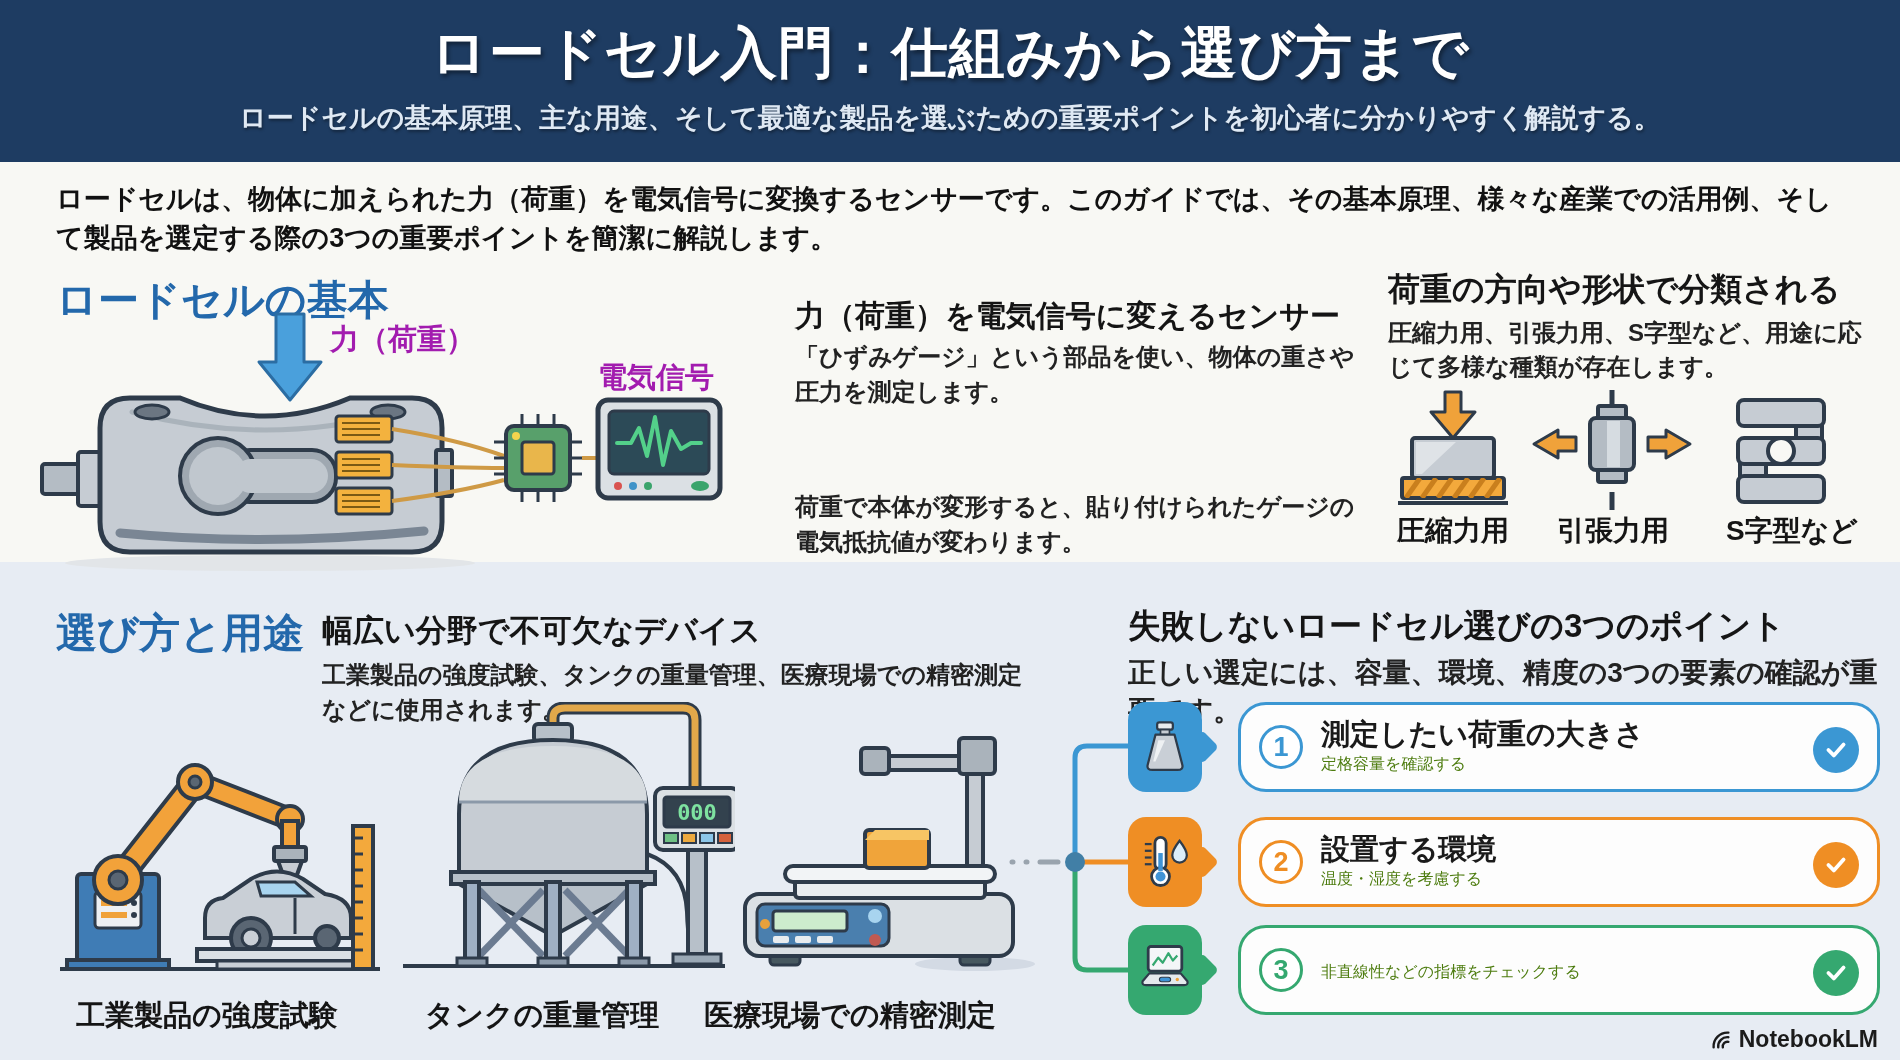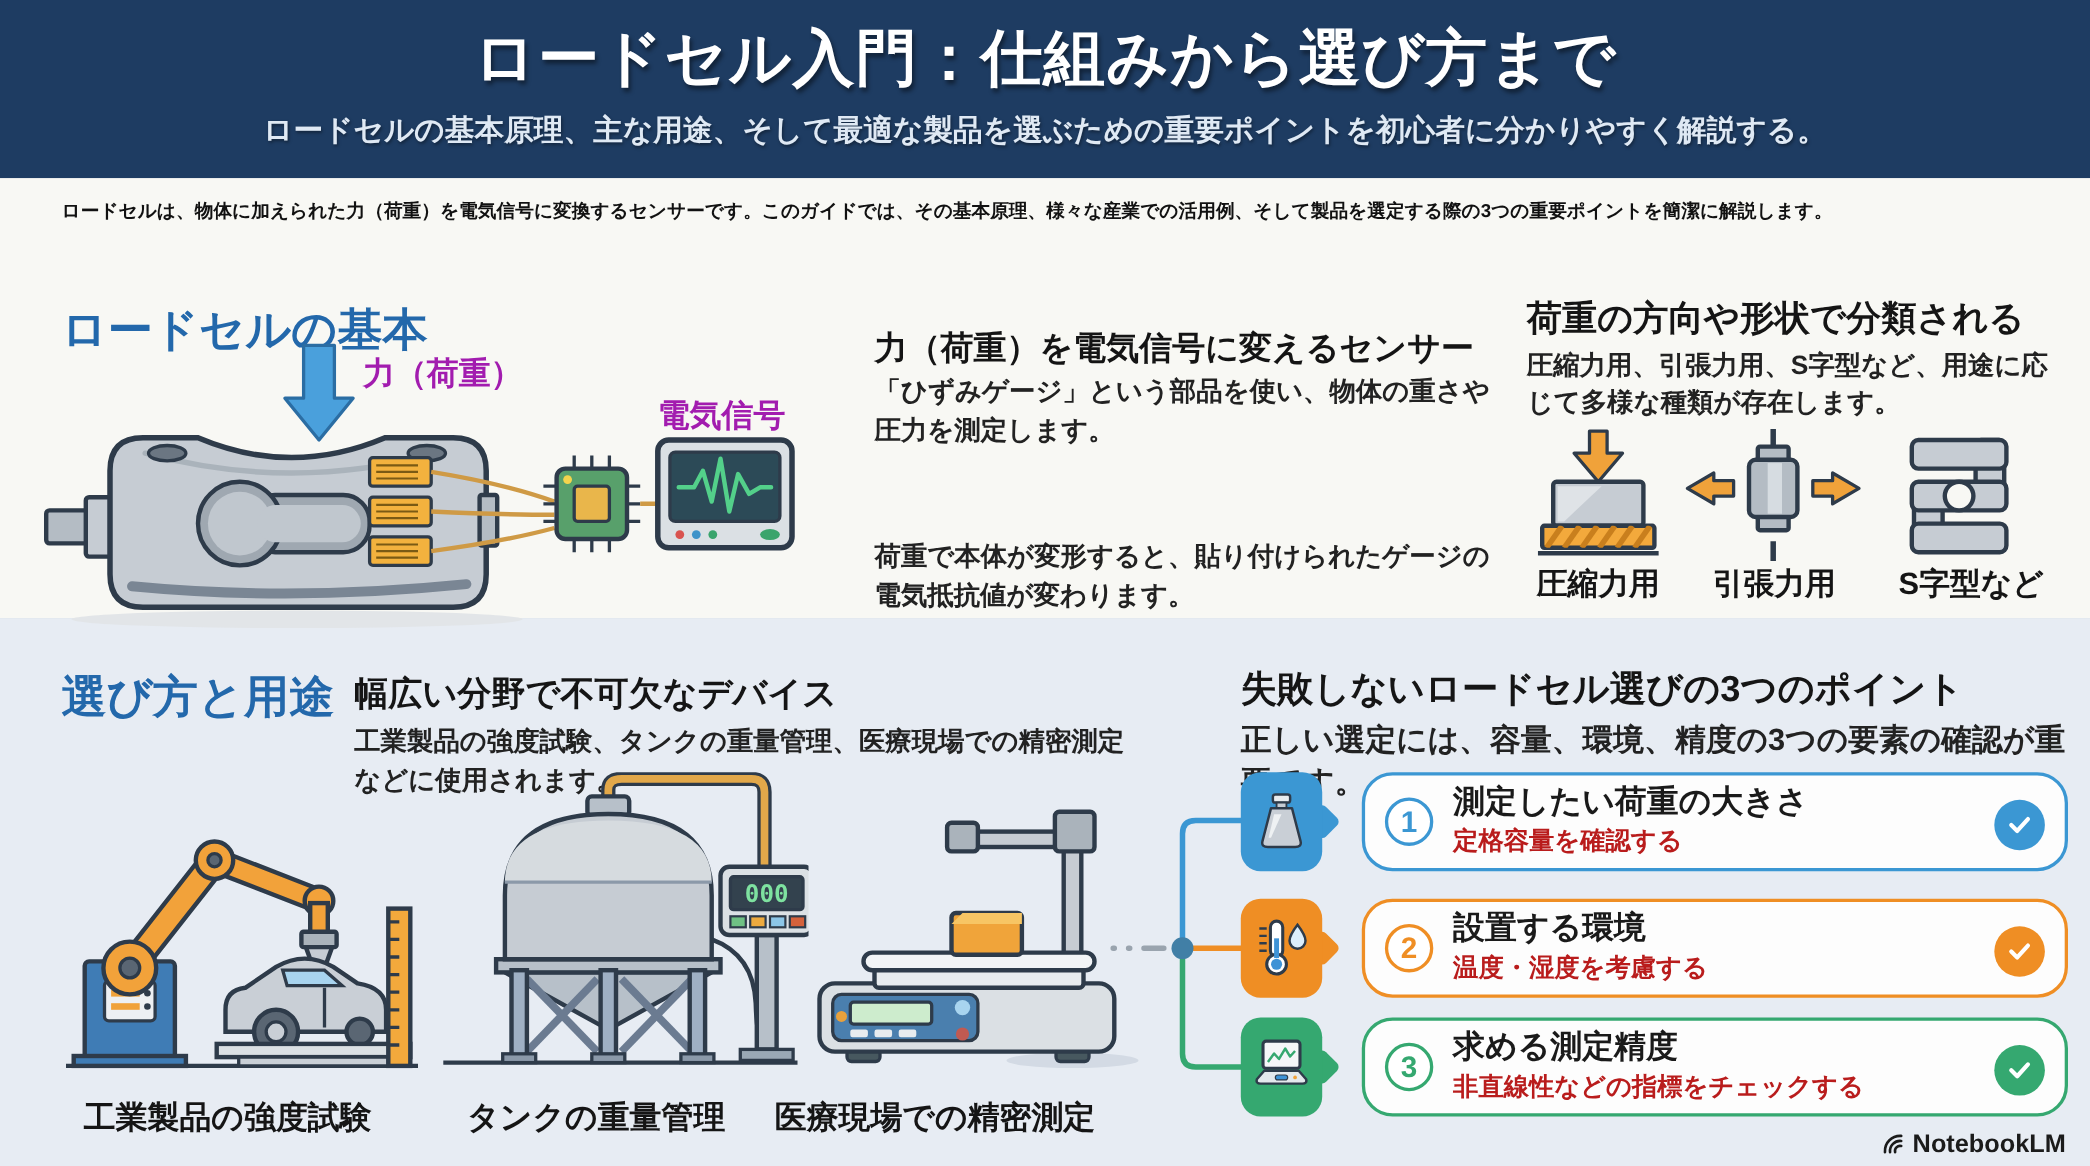--- a/index.html
+++ b/index.html
@@ -16,7 +16,7 @@
   .hdr-sub{left:0;top:100px;width:1900px;text-align:center;color:#dfe9f4;
            font-size:27px;font-weight:700;text-shadow:1px 2px 3px rgba(0,0,0,.4);}
   
-  .intro{left:56px;top:180px;width:1800px;font-size:17px;font-weight:700;line-height:1.45;color:#111;}
+  .intro{left:56px;top:180px;width:1800px;font-size:27px;font-weight:700;line-height:1.45;color:#111;}
   .h-blue{font-size:41px;font-weight:800;color:#2368ab;}
   .basics-heading{left:56px;top:250px;margin-top:23px;}
   .diagram-label{font-size:29px;font-weight:800;color:#a21caf;}

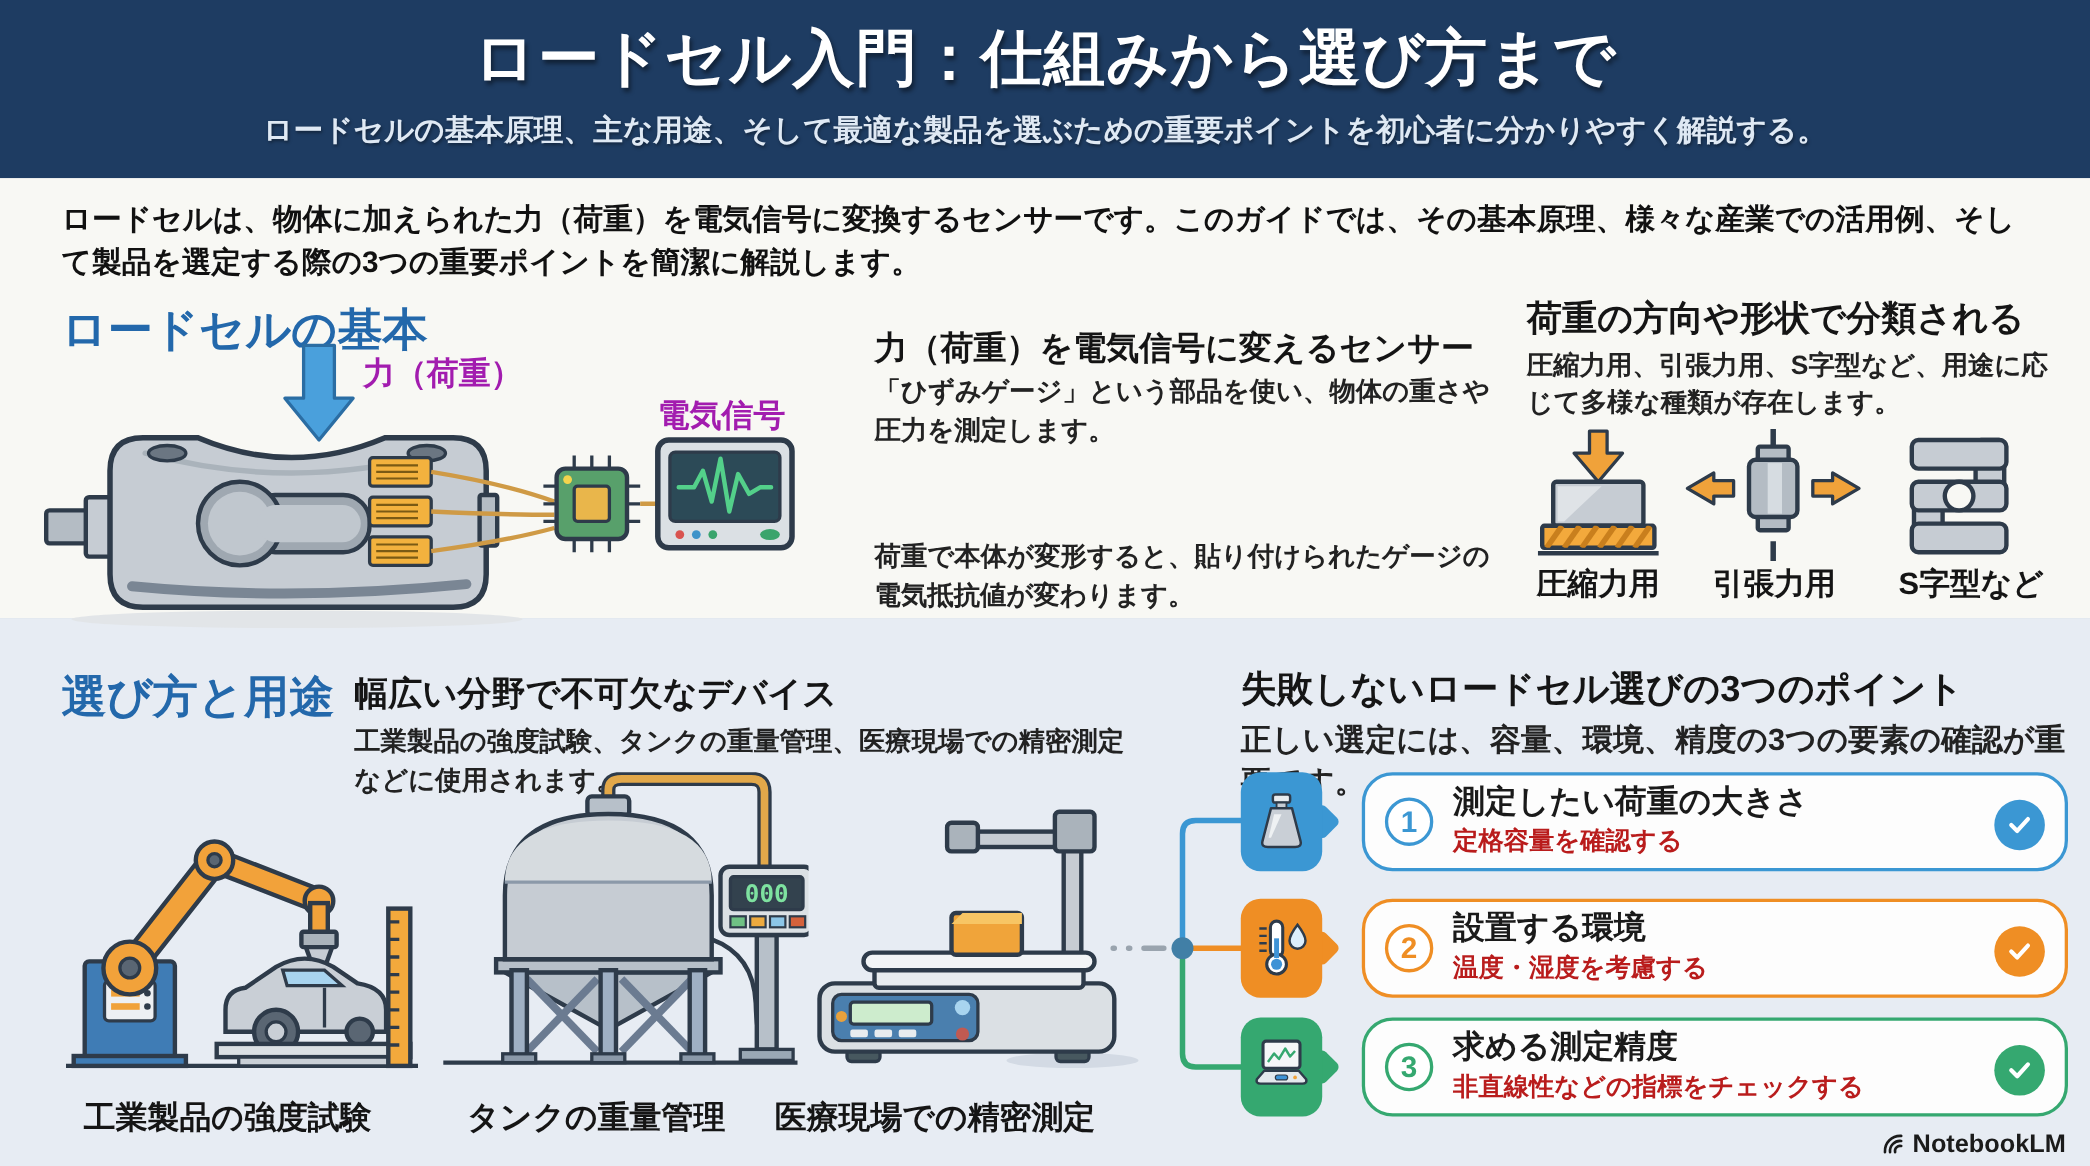--- a/index.html
+++ b/index.html
@@ -44,7 +44,7 @@
               font-size:27px;font-weight:800;background:#fff;}
   .pill-text{margin-left:18px;}
   .pill-title{font-size:29px;font-weight:800;line-height:1.1;color:#1a1a1a;}
-  .pill-body{font-size:23px;font-weight:700;color:#b91c1c;margin-top:4px;}
+  .pill-body{font-size:16px;font-weight:400;color:#4d7c0f;margin-top:4px;}
   .check-circle{position:absolute;right:18px;top:22px;width:46px;height:46px;border-radius:50%;
                 display:flex;align-items:center;justify-content:center;}
   .c-blue .badge,.c-blue .badge-diamond,.c-blue .check-circle{background:#3b97d3;}

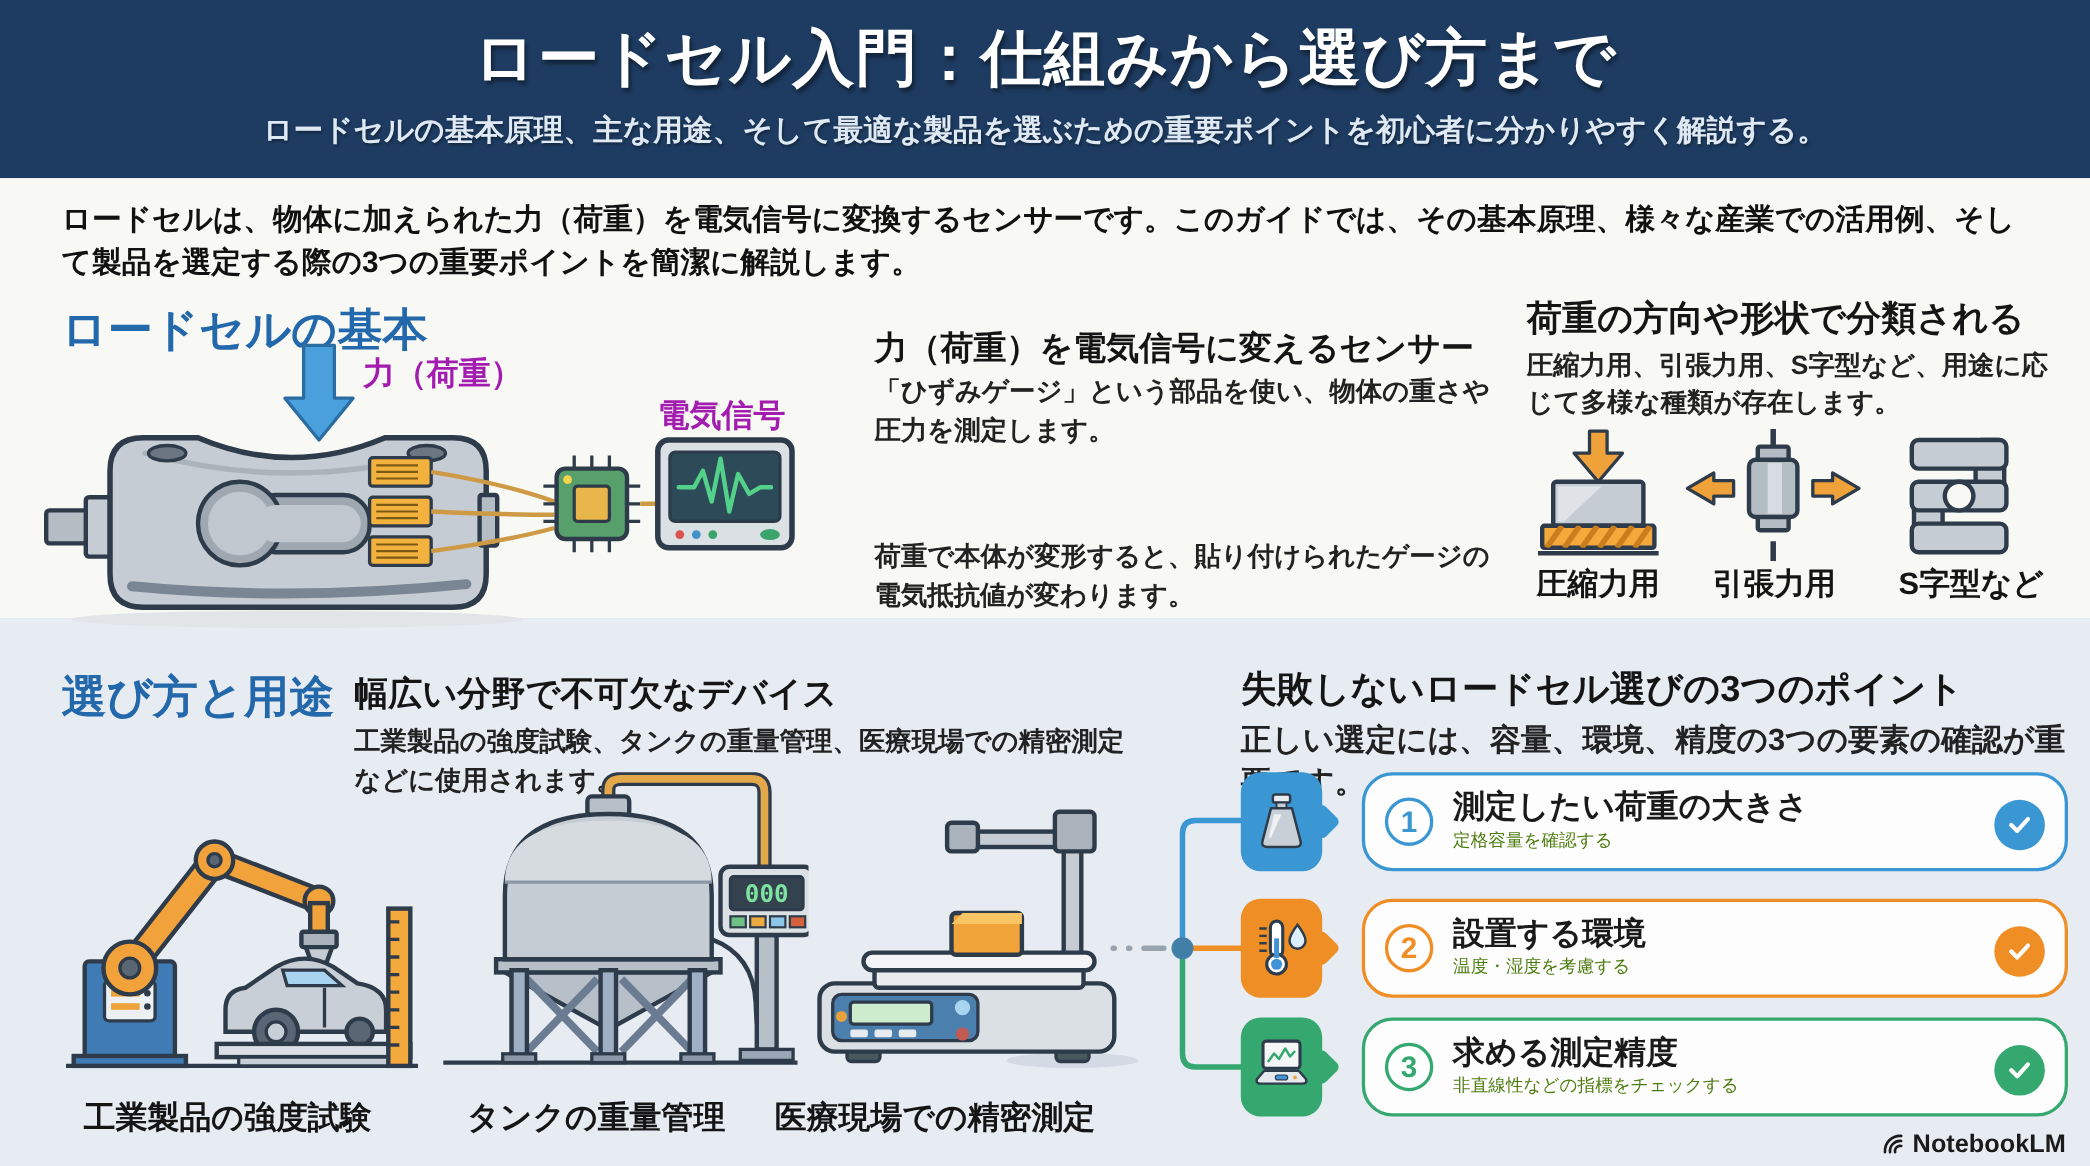--- a/index.html
+++ b/index.html
@@ -394,7 +394,6 @@
     <div class="pill">
       <div class="num-circle">3</div>
       <div class="pill-text">
-        <div class="pill-title">求める測定精度</div>
         <div class="pill-body">非直線性などの指標をチェックする</div>
       </div>
       <div class="check-circle">

